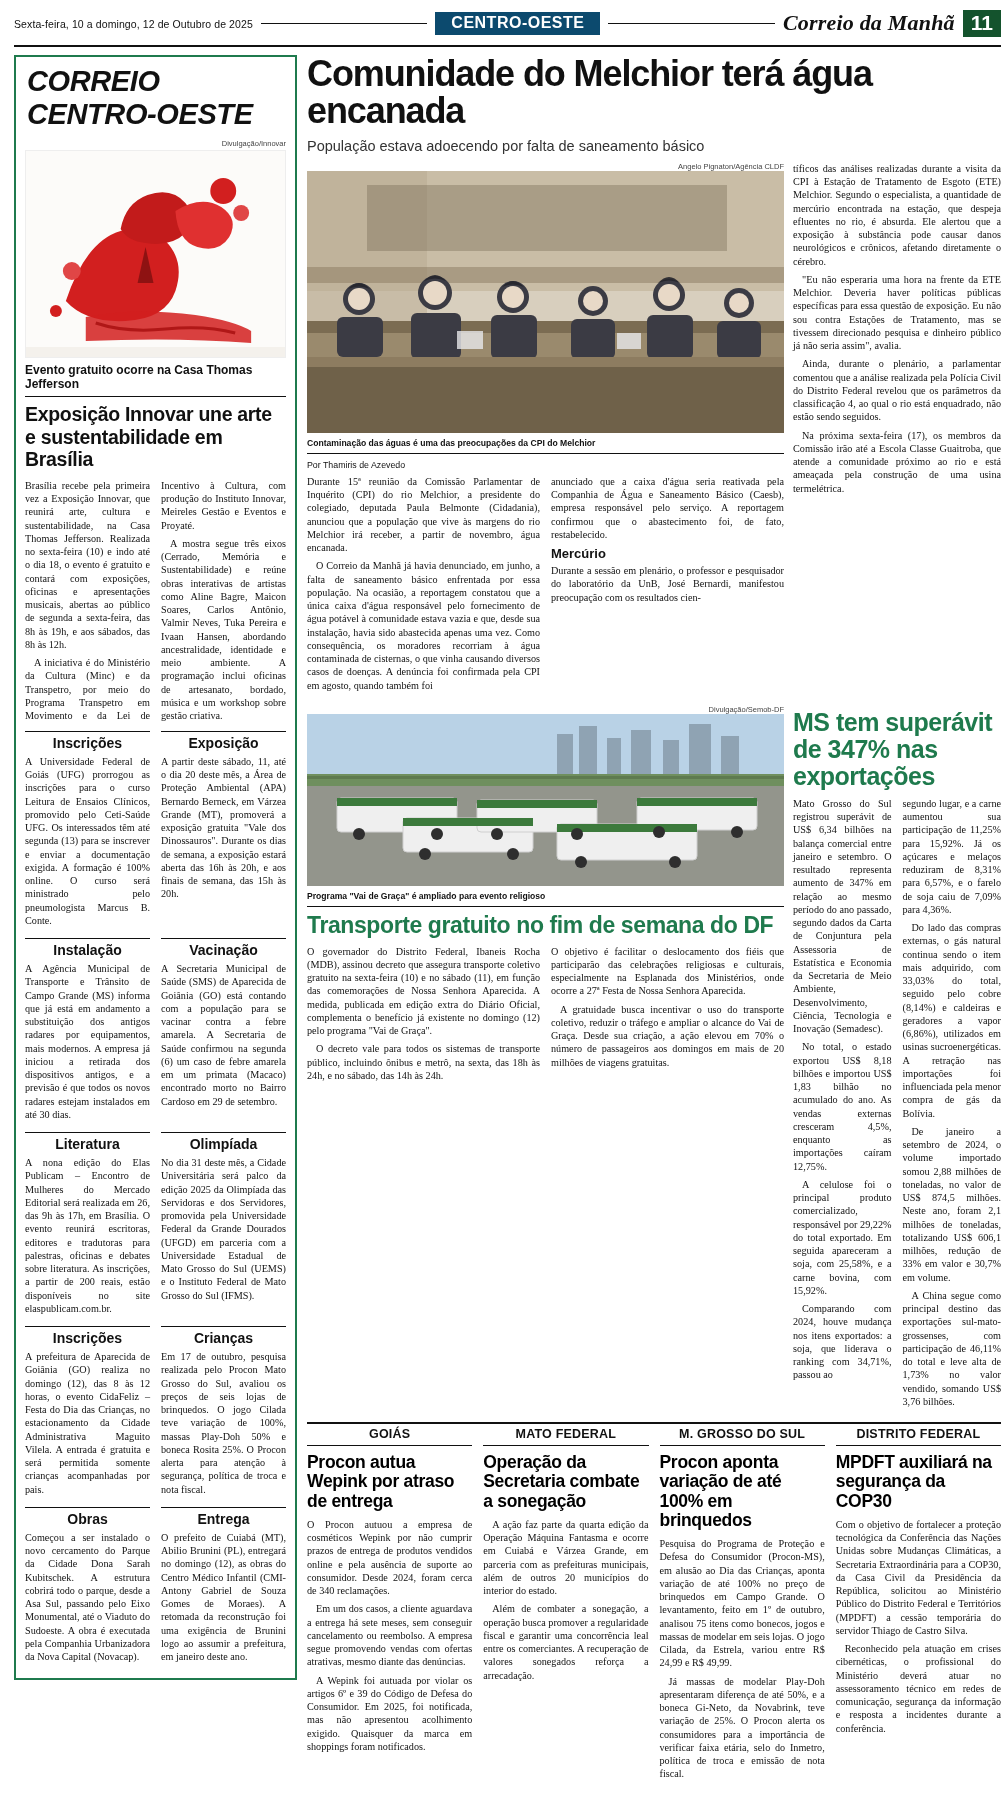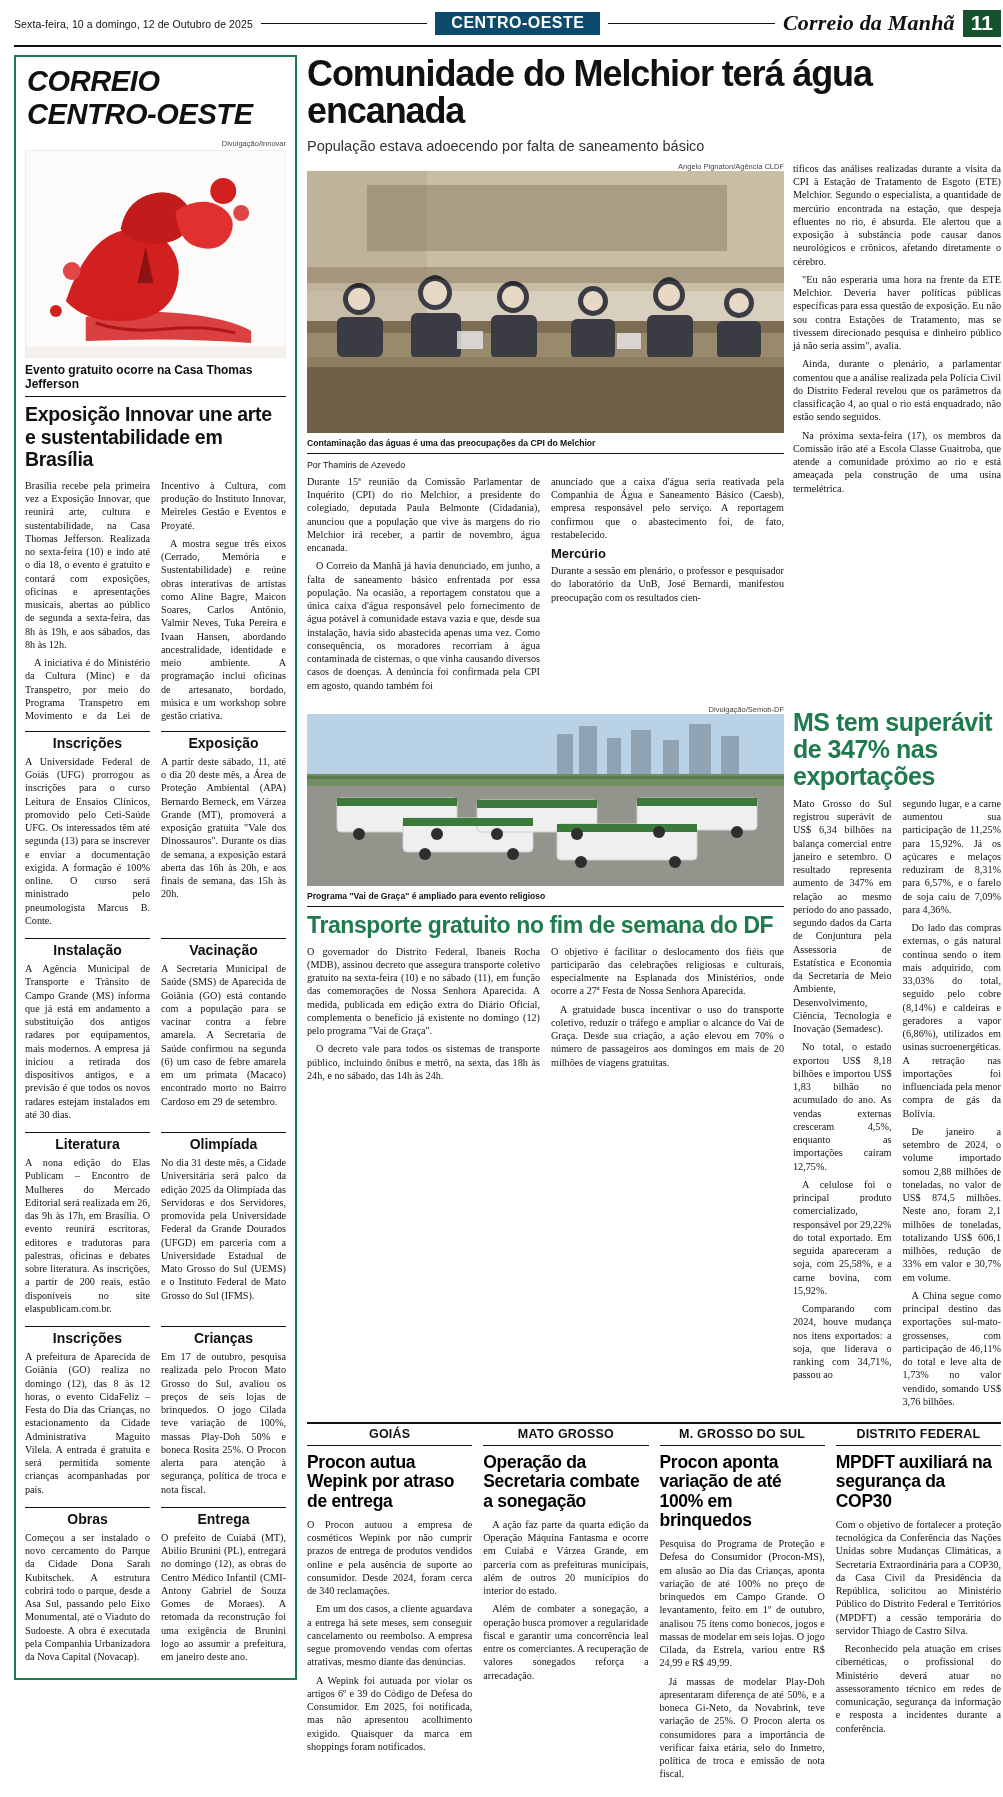--- a/index.html
+++ b/index.html
@@ -349,7 +349,7 @@
           <p class="t">A Wepink foi autuada por violar os artigos 6º e 39 do Código de Defesa do Consumidor. Em 2025, foi notificada, mas não apresentou acolhimento exigido. Quaisquer da marca em shoppings foram notificados.</p>
         </div>
         <div class="bcol">
-          <div class="bhead">MATO GROSSO</div>
+          <div class="bhead">MATO FEDERAL</div>
           <div class="bheadline">Operação da Secretaria combate a sonegação</div>
           <p class="t">A ação faz parte da quarta edição da Operação Máquina Fantasma e ocorre em Cuiabá e Várzea Grande, em parceria com as prefeituras municipais, além de outros 20 municípios do interior do estado.</p>
           <p class="t">Além de combater a sonegação, a operação busca promover a regularidade fiscal e garantir uma concorrência leal entre os comerciantes. A recuperação de valores sonegados reforça a arrecadação.</p>

